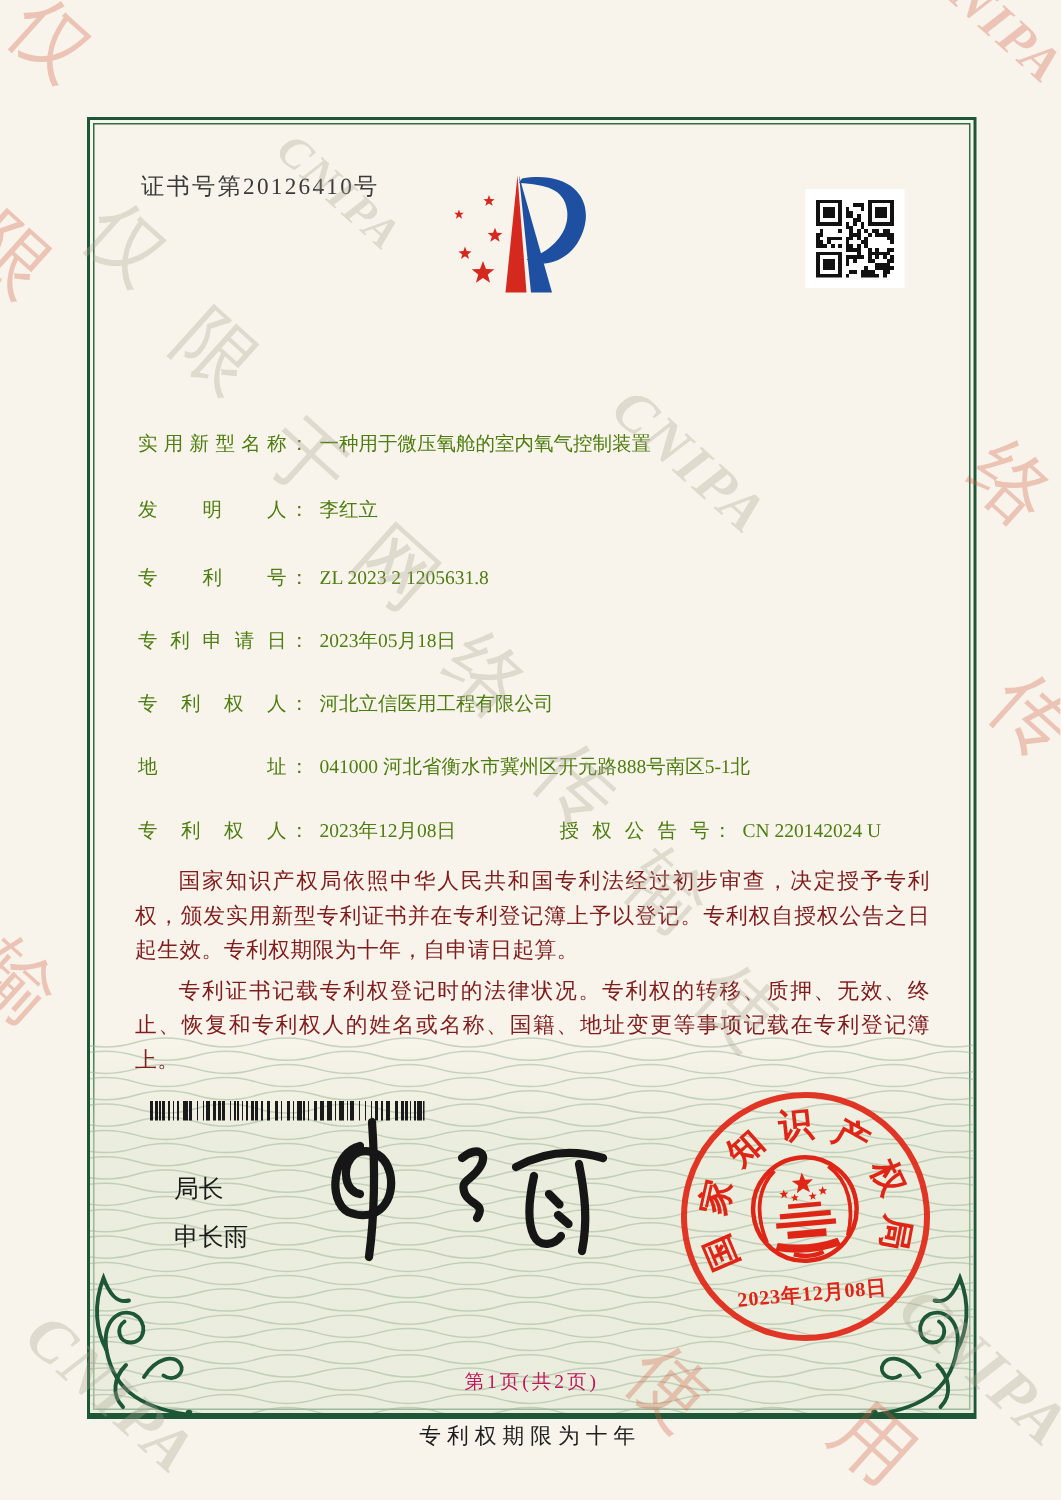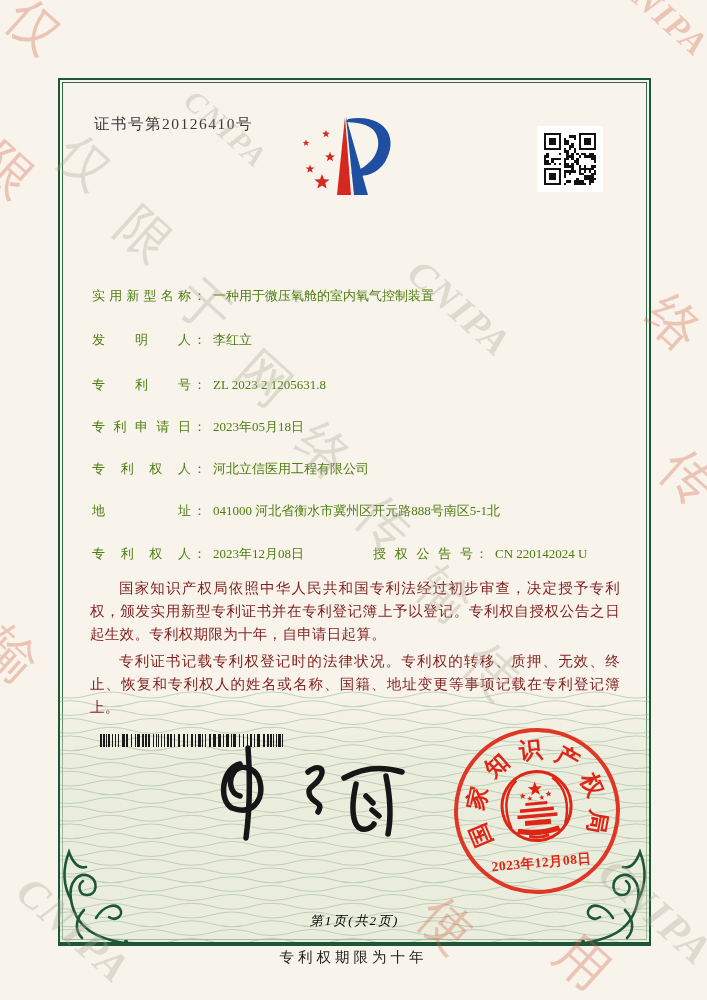--- a/index.html
+++ b/index.html
@@ -353,6 +353,10 @@
         <rect x="182" y="0" width="2" height="13" fill="#1a1a1a"></rect>
       </svg>
 
+    <div class="chief">
+      <div>局长</div>
+      <div>申长雨</div>
+    </div>
 
     <svg class="sig" viewBox="0 0 210 100" fill="none" stroke="#161616" stroke-width="5.5" stroke-linecap="round">
       <path d="M34,22 C16,26 12,58 26,66 C46,74 58,58 54,40 C50,24 34,22 28,30 C22,38 24,52 34,54"></path>

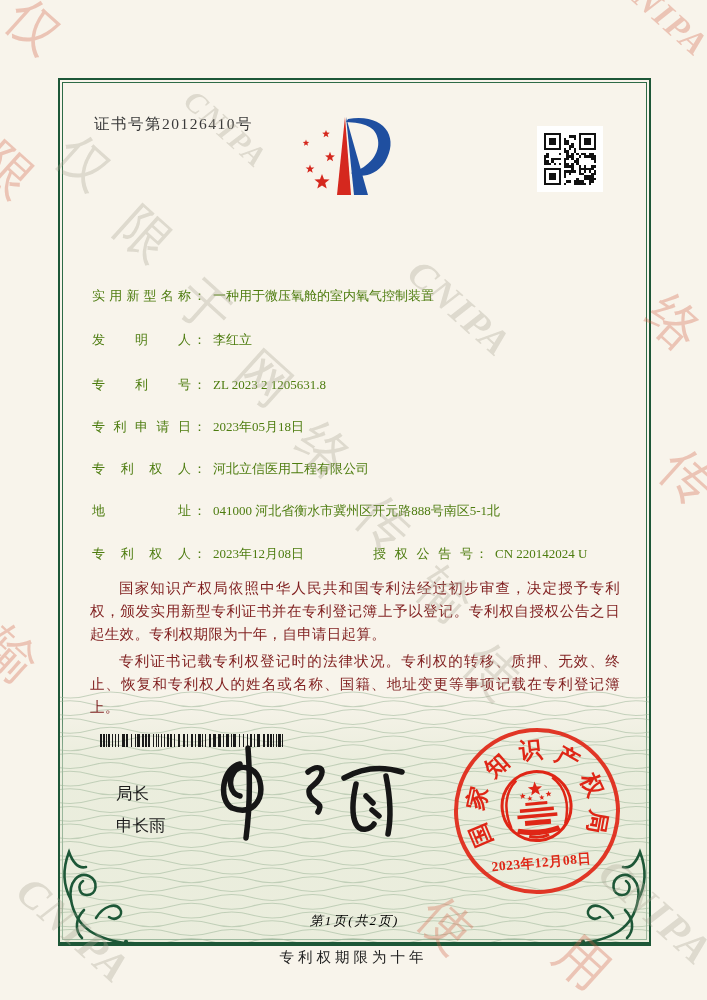--- a/index.html
+++ b/index.html
@@ -41,7 +41,7 @@
              font-weight:bold;letter-spacing:.5px;}
   .emblem{position:absolute;left:45px;top:40px;width:76px;height:76px;}
   .pageinfo{position:absolute;left:0;top:832px;width:100%;text-align:center;
-            font-size:13px;letter-spacing:2px;color:#000000;font-style:italic;}
+            font-size:13px;letter-spacing:2px;color:#be185d;}
   .waveband{position:absolute;left:0;right:0;bottom:0;height:252px;overflow:hidden;pointer-events:none;
             background:linear-gradient(180deg,rgba(231,238,220,0) 0,rgba(226,233,212,.6) 70px,rgba(226,233,212,.62) 100%);}
   .waveband svg{display:block;width:100%;height:100%;}

